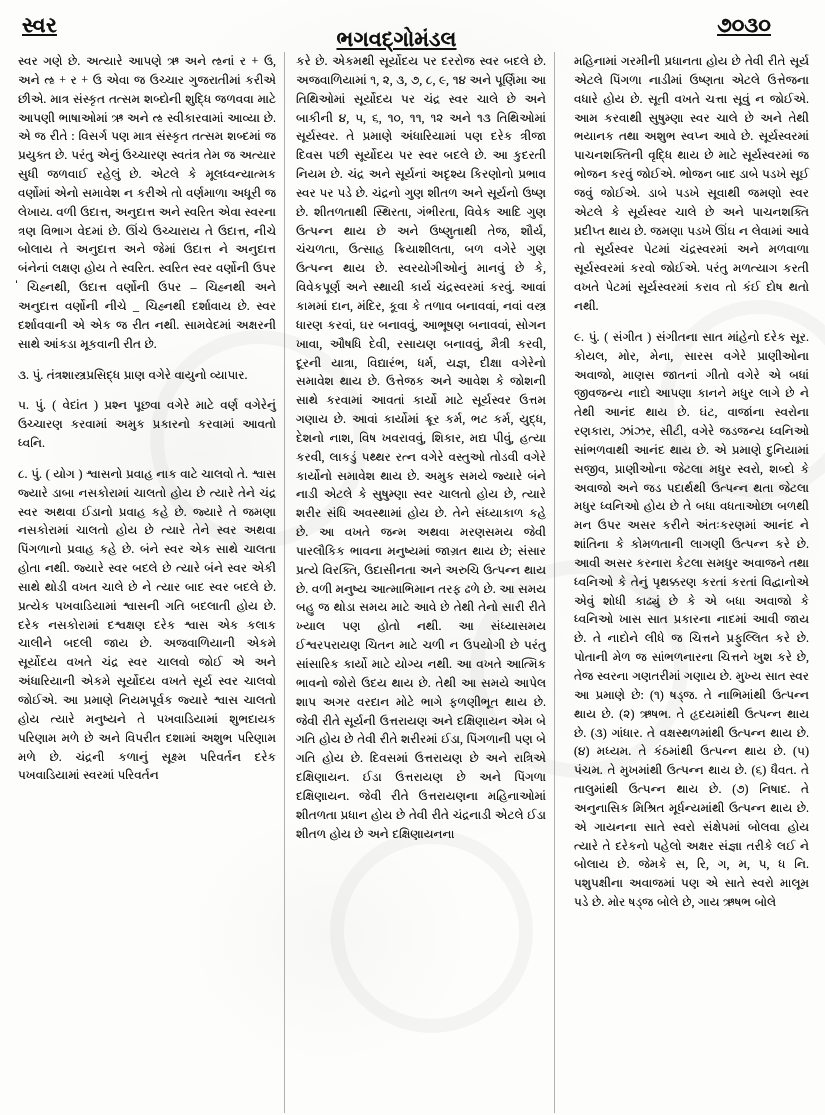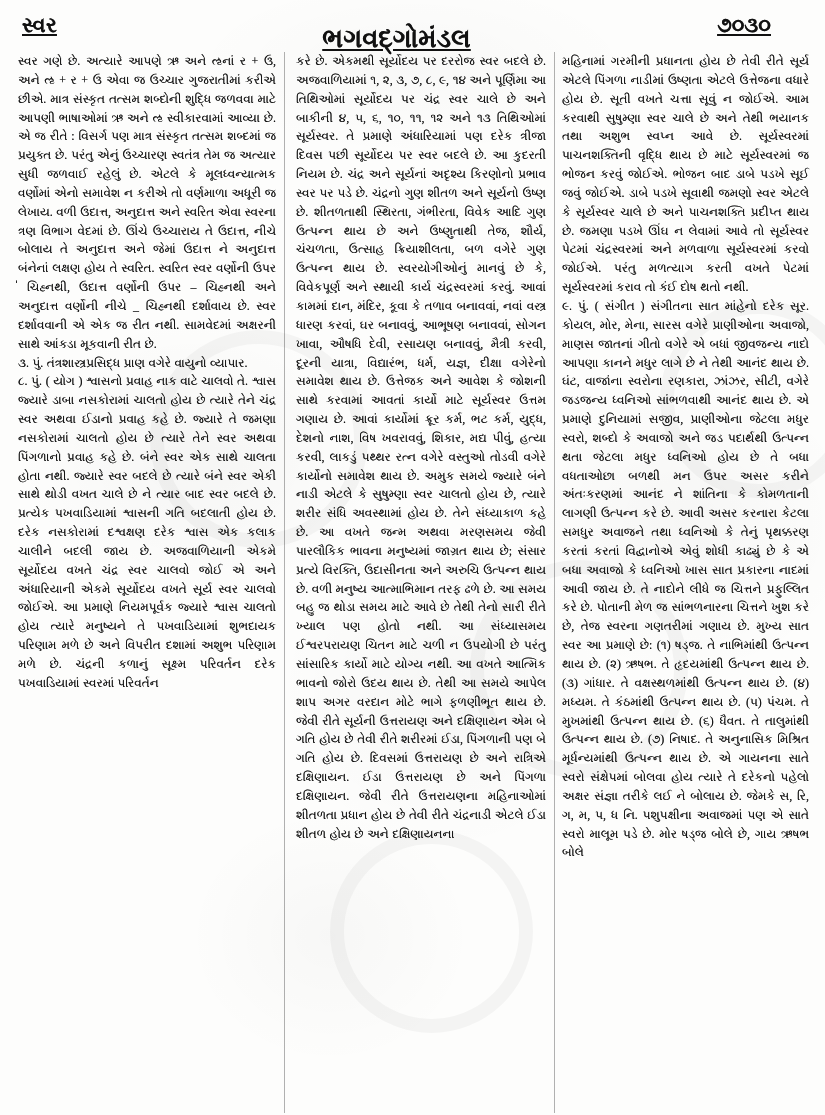--- a/index.html
+++ b/index.html
@@ -63,7 +63,7 @@
   .rh-center {
     flex: 1;
     text-align: center;
-    font-size: 26px;
+    font-size: 21px;
     font-weight: bold;
     margin-top: 28px;
   }

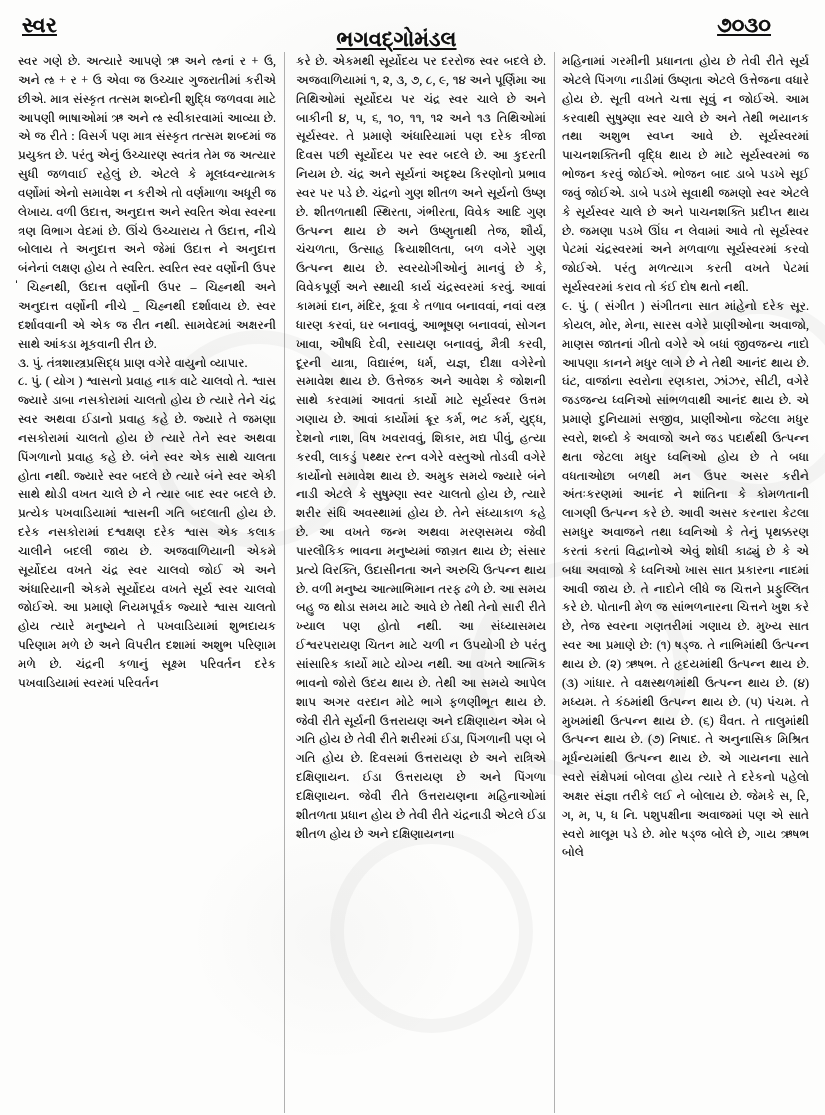--- a/index.html
+++ b/index.html
@@ -91,7 +91,7 @@
   }
   .col-1 { width: 284px; padding-left: 18px; padding-right: 8px; }
   .col-2 { width: 270px; padding-left: 12px; padding-right: 8px; }
-  .col-3 { width: 271px; padding-left: 8px; padding-right: 16px; }
+  .col-3 { width: 271px; padding-left: 20px; padding-right: 16px; }
 
   .rule {
     position: absolute;

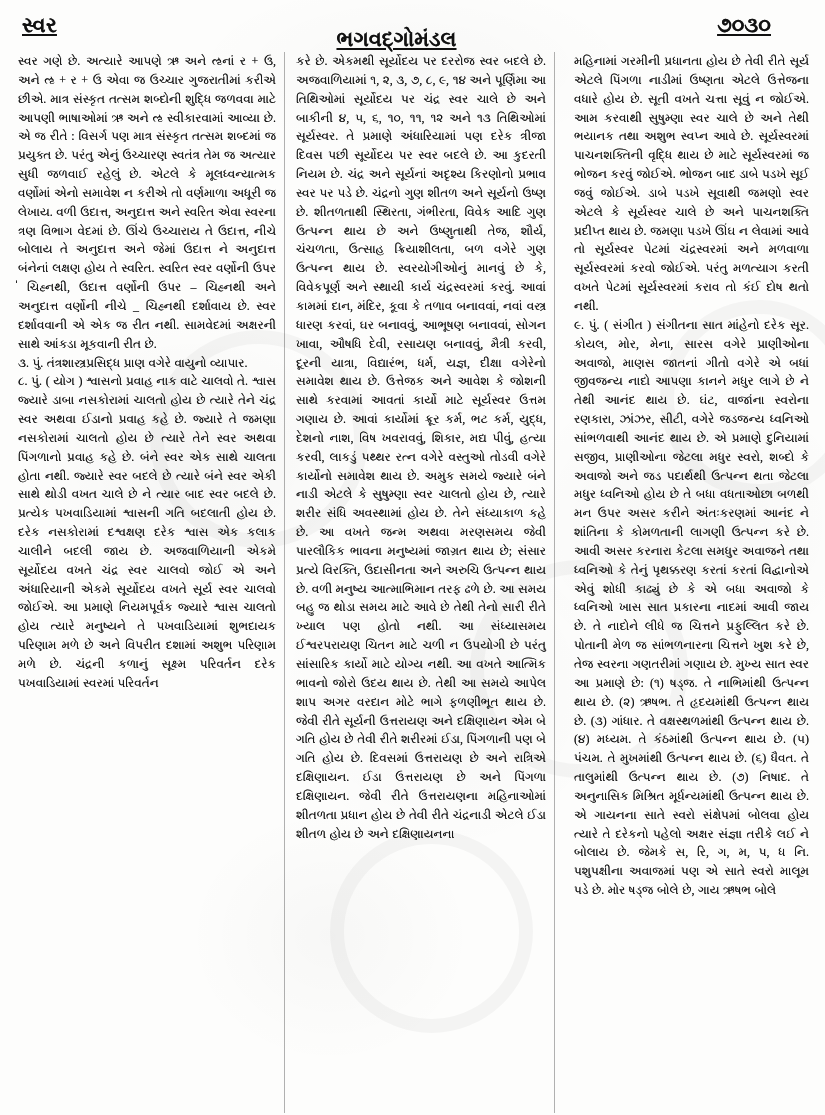--- a/index.html
+++ b/index.html
@@ -112,7 +112,7 @@
     word-spacing: .5px;
     hyphens: none;
   }
-  p.para + p.para { margin-top: 0; }
+  p.para + p.para { margin-top: 12px; }
 
   
   #page .columns, #page .running-head {

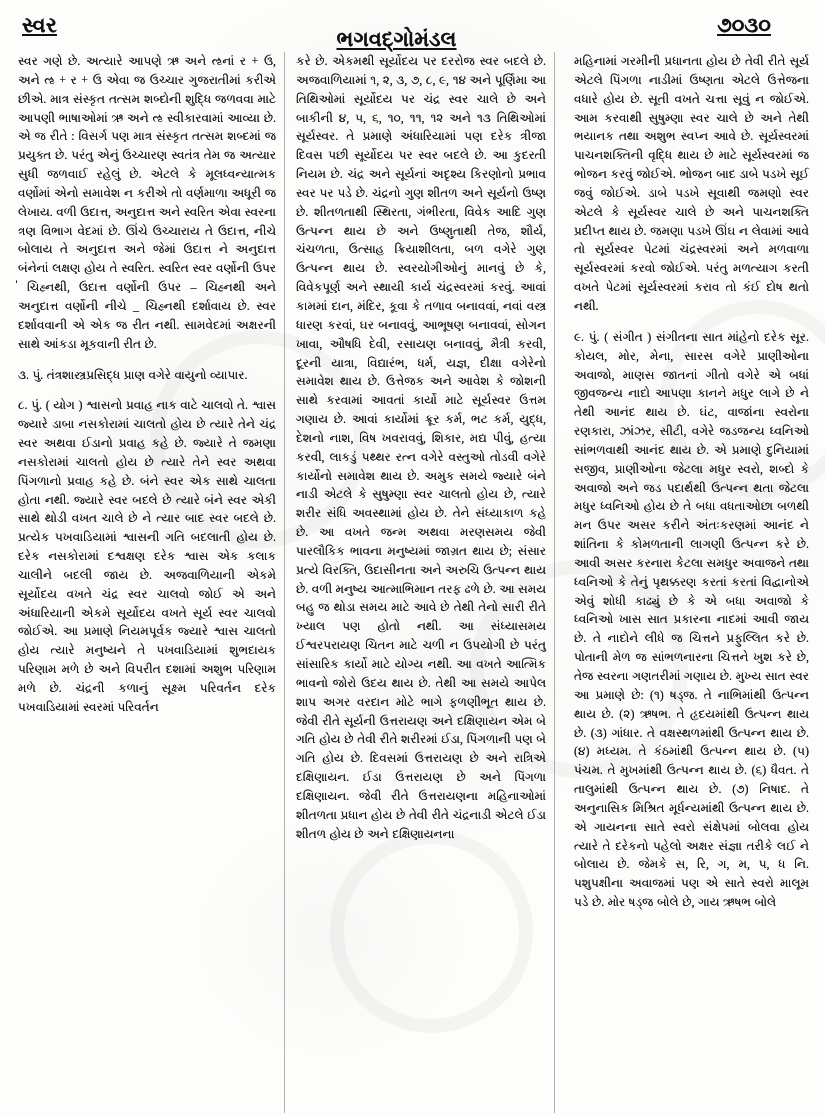--- a/index.html
+++ b/index.html
@@ -142,6 +142,7 @@
     <div class="col col-1">
         <p class="para">સ્વર ગણે છે. અત્યારે આપણે ઋ અને ઌનાં ર + ઉ, અને ઌ + ર + ઉ એવા જ ઉચ્ચાર ગુજરાતીમાં કરીએ છીએ. માત્ર સંસ્કૃત તત્સમ શબ્દોની શુદ્ધિ જળવવા માટે આપણી ભાષાઓમાં ઋ અને ઌ સ્વીકારવામાં આવ્યા છે. એ જ રીતે : વિસર્ગ પણ માત્ર સંસ્કૃત તત્સમ શબ્દમાં જ પ્રયુક્ત છે. પરંતુ એનું ઉચ્ચારણ સ્વતંત્ર તેમ જ અત્યાર સુધી જળવાઈ રહેલું છે. એટલે કે મૂલધ્વન્યાત્મક વર્ણોમાં એનો સમાવેશ ન કરીએ તો વર્ણમાળા અધૂરી જ લેખાય. વળી ઉદાત્ત, અનુદાત્ત અને સ્વરિત એવા સ્વરના ત્રણ વિભાગ વેદમાં છે. ઊંચે ઉચ્ચારાય તે ઉદાત્ત, નીચે બોલાય તે અનુદાત્ત અને જેમાં ઉદાત્ત ને અનુદાત્ત બંનેનાં લક્ષણ હોય તે સ્વરિત. સ્વરિત સ્વર વર્ણોની ઉપર ॑ ચિહ્નથી, ઉદાત્ત વર્ણોની ઉપર – ચિહ્નથી અને અનુદાત્ત વર્ણોની નીચે _ ચિહ્નથી દર્શાવાય છે. સ્વર દર્શાવવાની એ એક જ રીત નથી. સામવેદમાં અક્ષરની સાથે આંકડા મૂકવાની રીત છે.</p>
         <p class="para">૩. પું. તંત્રશાસ્ત્રપ્રસિદ્ધ પ્રાણ વગેરે વાયુનો વ્યાપાર.</p>
+        <p class="para">૫. પું. ( વેદાંત ) પ્રશ્ન પૂછવા વગેરે માટે વર્ણ વગેરેનું ઉચ્ચારણ કરવામાં અમુક પ્રકારનો કરવામાં આવતો ધ્વનિ.</p>
         <p class="para">૮. પું. ( યોગ ) શ્વાસનો પ્રવાહ નાક વાટે ચાલવો તે. શ્વાસ જ્યારે ડાબા નસકોરામાં ચાલતો હોય છે ત્યારે તેને ચંદ્ર સ્વર અથવા ઈડાનો પ્રવાહ કહે છે. જ્યારે તે જમણા નસકોરામાં ચાલતો હોય છે ત્યારે તેને સ્વર અથવા પિંગળાનો પ્રવાહ કહે છે. બંને સ્વર એક સાથે ચાલતા હોતા નથી. જ્યારે સ્વર બદલે છે ત્યારે બંને સ્વર એકી સાથે થોડી વખત ચાલે છે ને ત્યાર બાદ સ્વર બદલે છે. પ્રત્યેક પખવાડિયામાં શ્વાસની ગતિ બદલાતી હોય છે. દરેક નસકોરામાં દશ્વક્ષણ દરેક શ્વાસ એક કલાક ચાલીને બદલી જાય છે. અજવાળિયાની એકમે સૂર્યોદય વખતે ચંદ્ર સ્વર ચાલવો જોઈ એ અને અંધારિયાની એકમે સૂર્યોદય વખતે સૂર્ય સ્વર ચાલવો જોઈએ. આ પ્રમાણે નિયમપૂર્વક જ્યારે શ્વાસ ચાલતો હોય ત્યારે મનુષ્યને તે પખવાડિયામાં શુભદાયક પરિણામ મળે છે અને વિપરીત દશામાં અશુભ પરિણામ મળે છે. ચંદ્રની કળાનું સૂક્ષ્મ પરિવર્તન દરેક પખવાડિયામાં સ્વરમાં પરિવર્તન</p>
       </div>
     <div class="col col-2">

